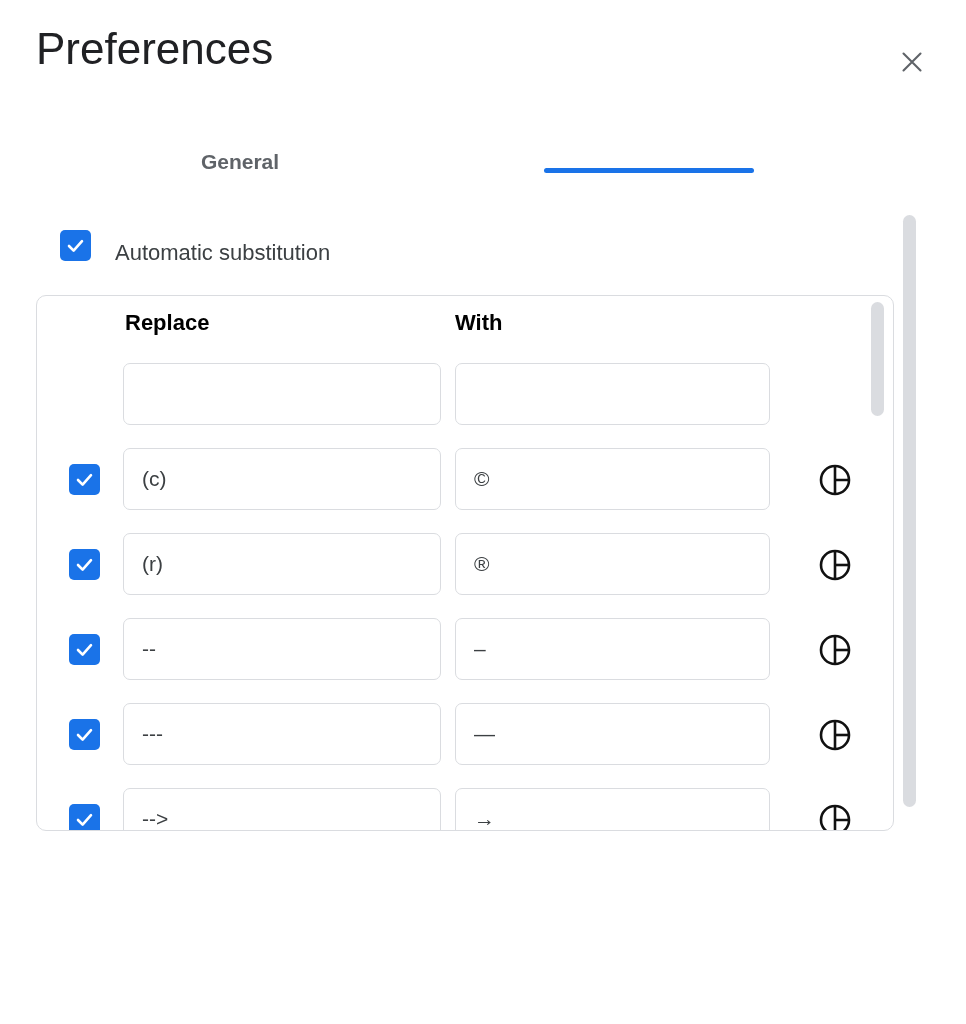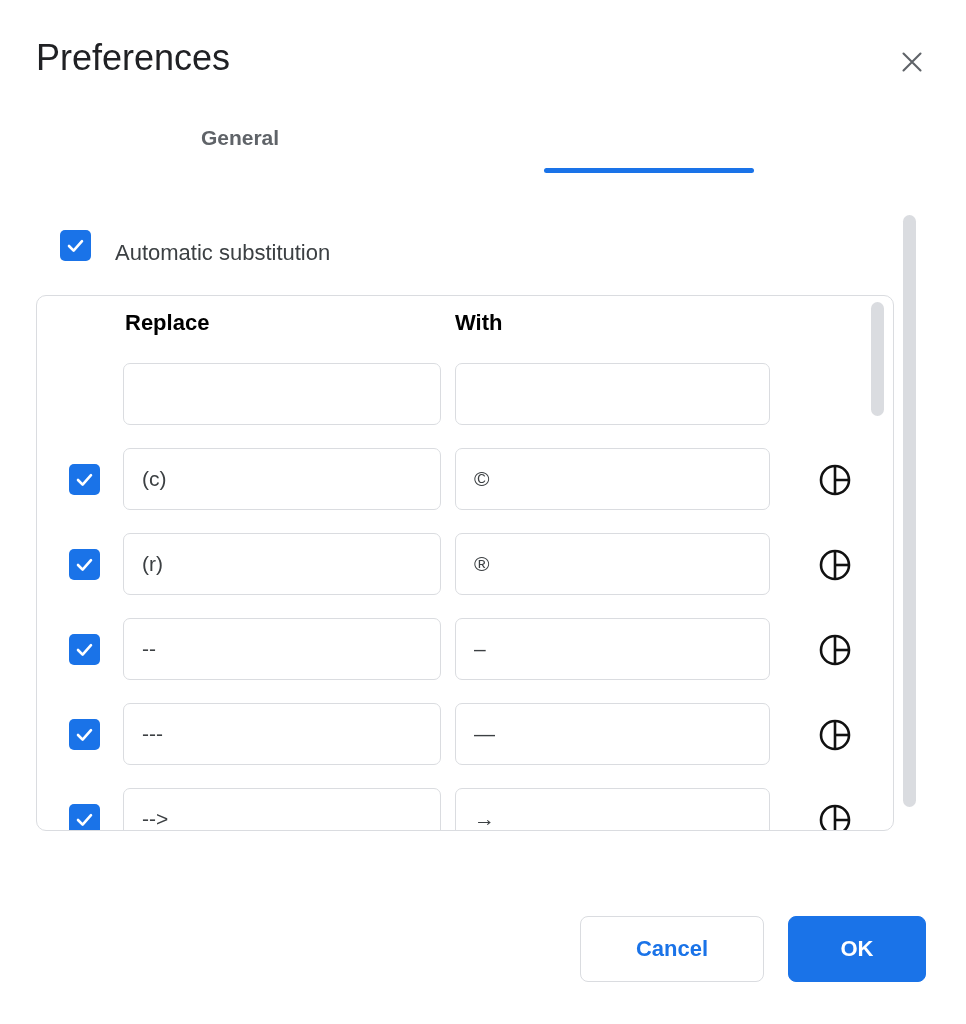--- a/index.html
+++ b/index.html
@@ -33,8 +33,8 @@
   .dialog-title {
     position: absolute;
     left: 36px;
-    top: 36px;
-    font-size: 36px;
+    top: 27px;
+    font-size: 44px;
     line-height: 44px;
     font-weight: 400;
     color: #202124;

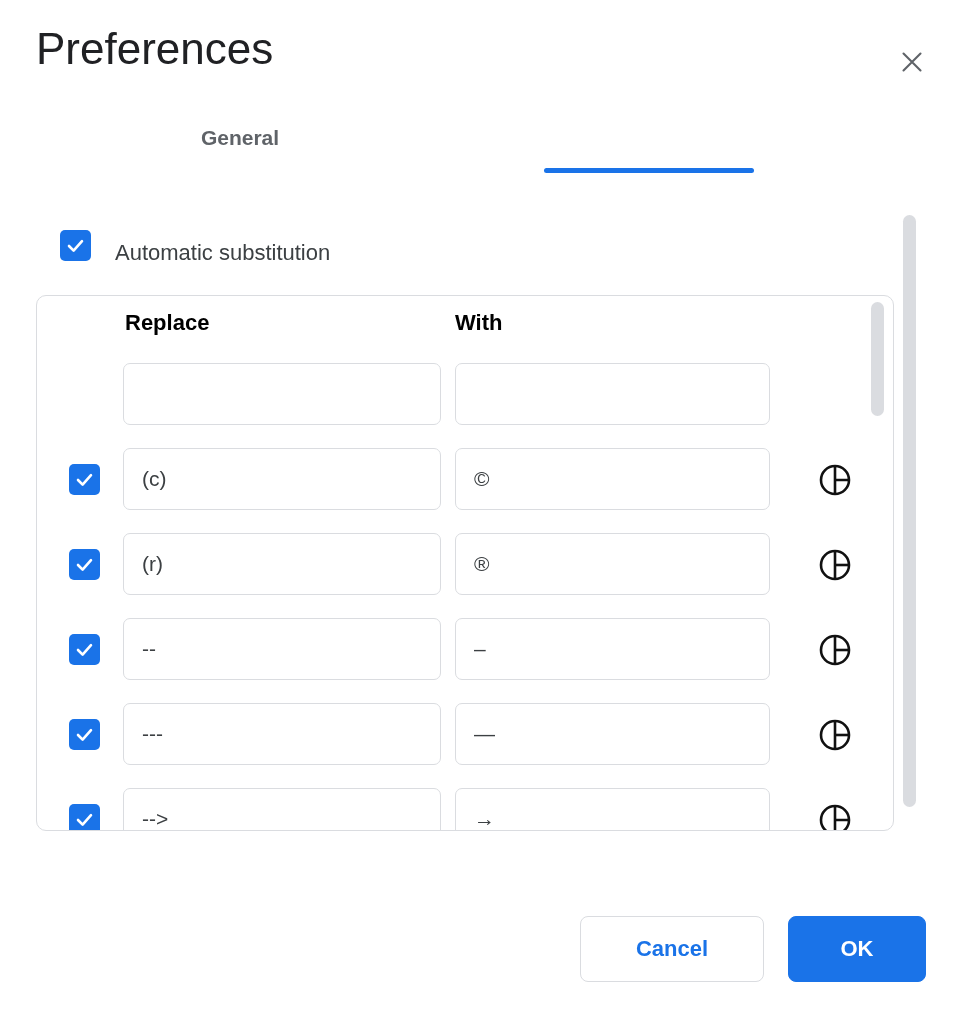--- a/index.html
+++ b/index.html
@@ -70,7 +70,7 @@
     top: 0;
     height: 52px;
     display: flex;
-    align-items: flex-start;
+    align-items: flex-end;
     justify-content: center;
     font-size: 21px;
     font-weight: 700;

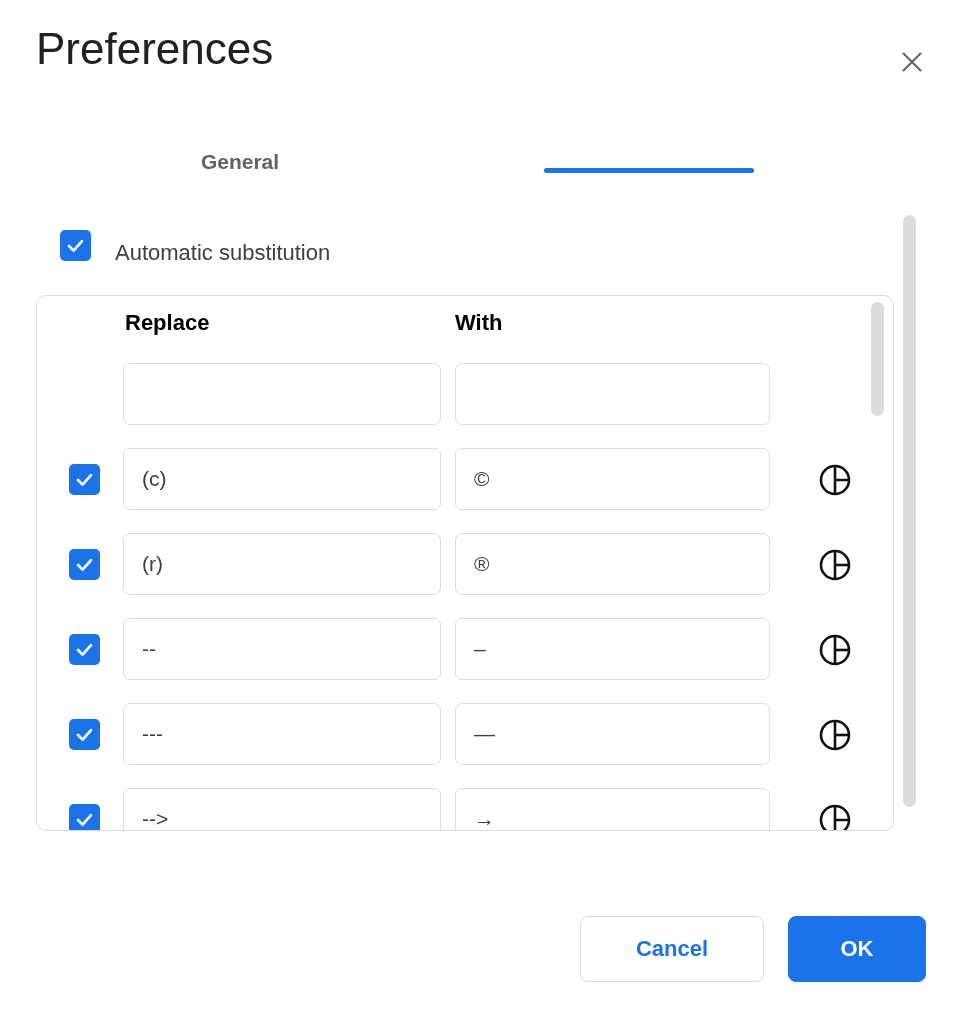--- a/index.html
+++ b/index.html
@@ -450,10 +450,6 @@
     <div class="dialog-scrollbar-thumb"></div>
   </div>
 
-  <div class="footer">
-    <div class="btn btn-cancel">Cancel</div>
-    <div class="btn btn-ok">OK</div>
-  </div>
 
 </div>
 

